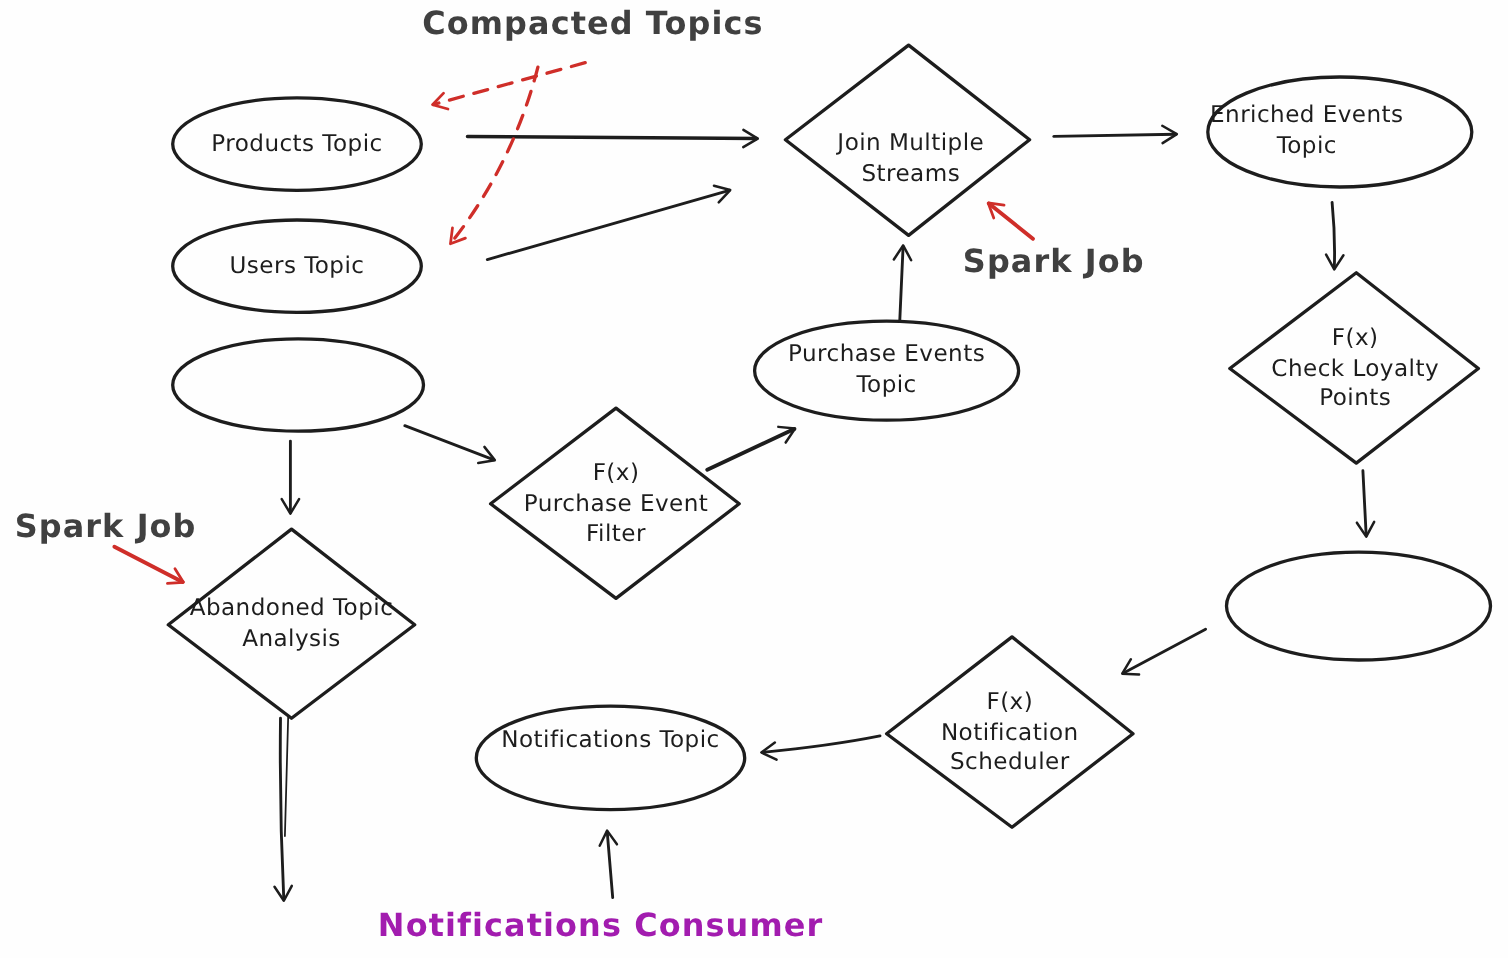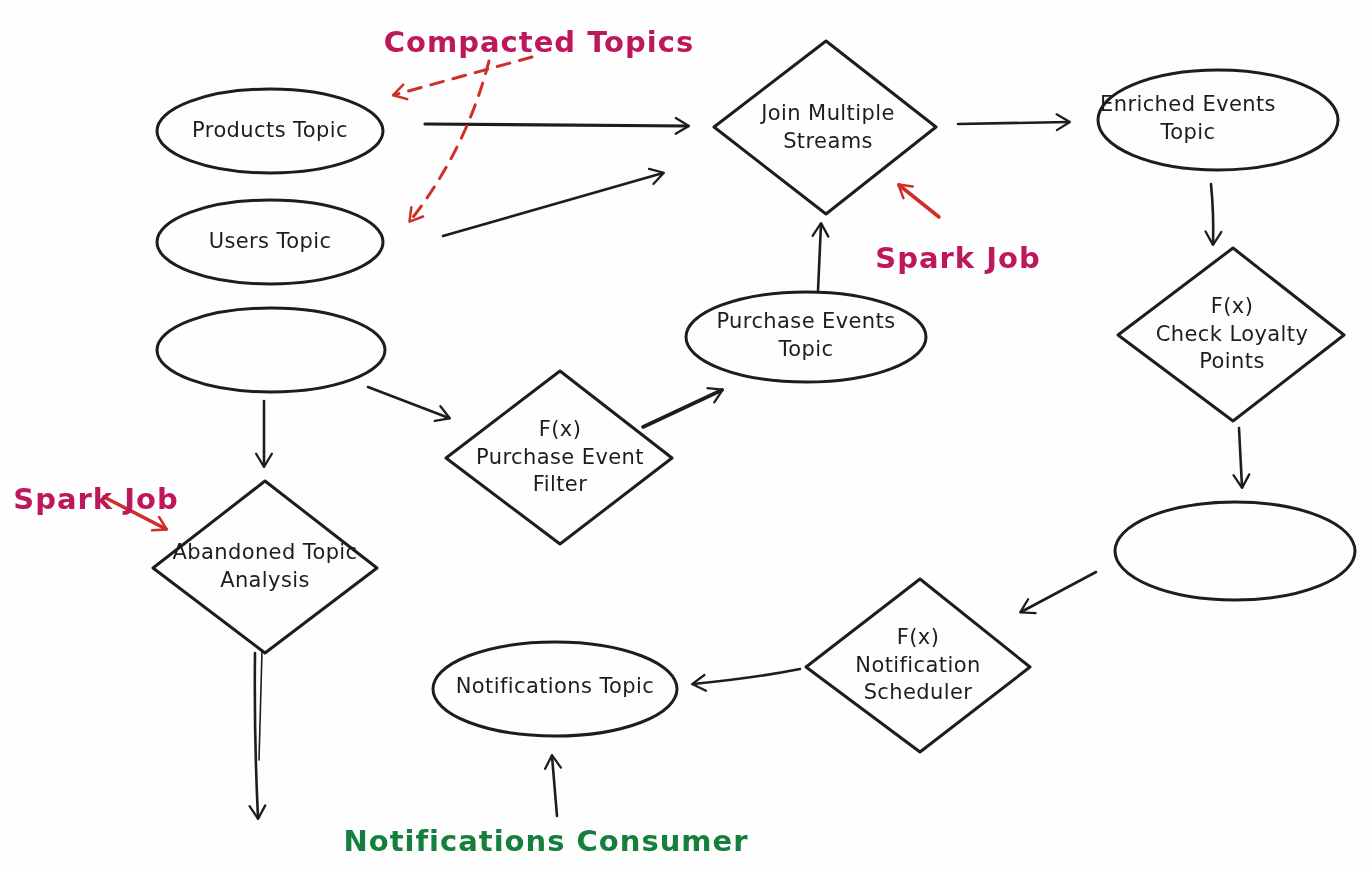--- a/index.html
+++ b/index.html
@@ -31,7 +31,7 @@
     white-space:nowrap;
     color:#15803d;
   }
-  .red{color:#be185d;margin-top:21px;}
+  .red{color:#404040;}
 </style>
 </head>
 <body>

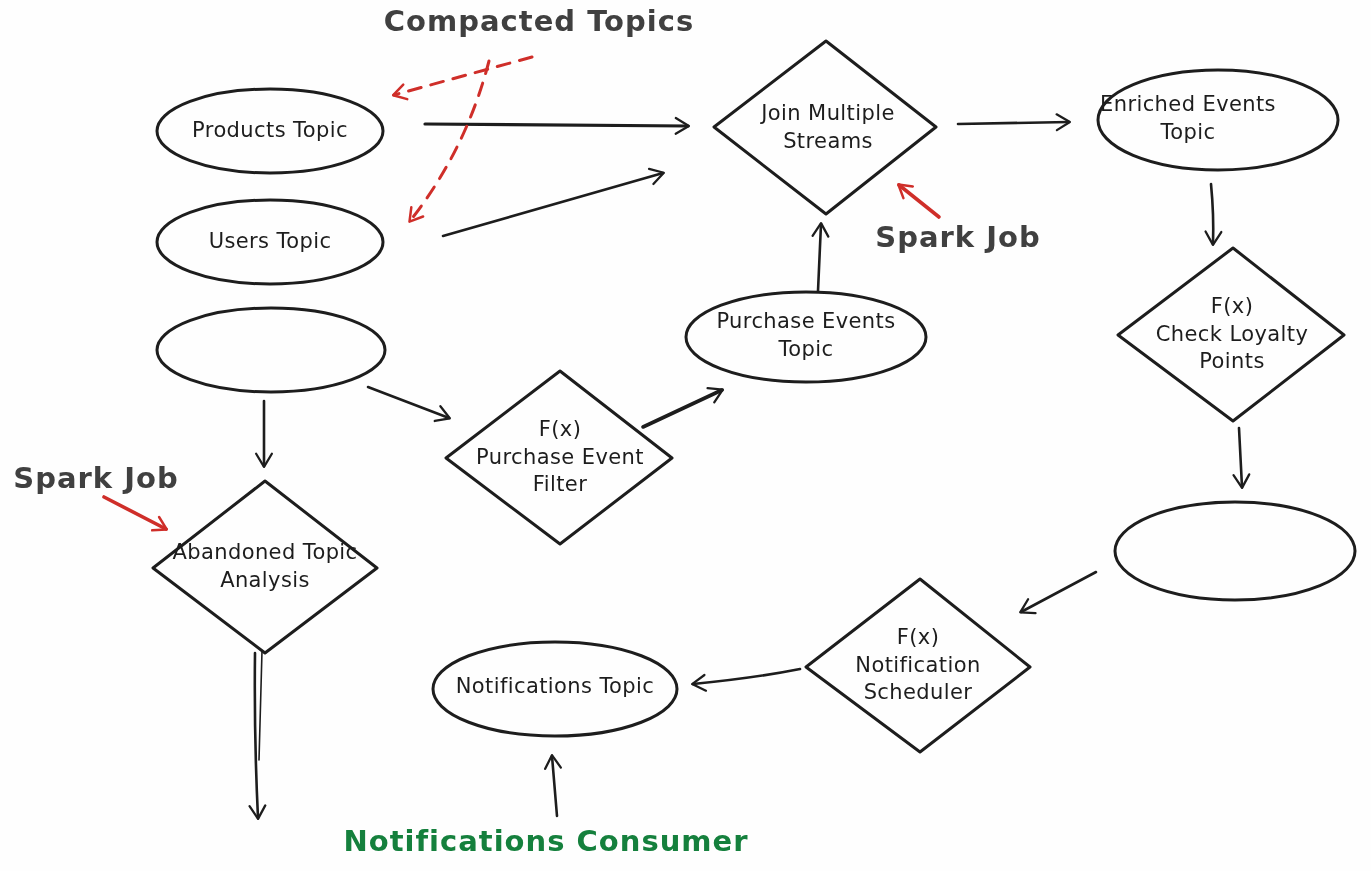--- a/index.html
+++ b/index.html
@@ -94,7 +94,7 @@
 
   <div class="lbl" style="left:270px;top:131px;width:192px">Products Topic</div>
   <div class="lbl" style="left:270px;top:242px;width:220px">Users Topic</div>
-  <div class="lbl" style="left:828px;top:128px;width:200px">Join Multiple
+  <div class="lbl" style="left:828px;top:144px;width:200px">Join Multiple
 Streams</div>
   <div class="lbl" style="left:1188px;top:119px;width:220px">Enriched Events
 Topic</div>

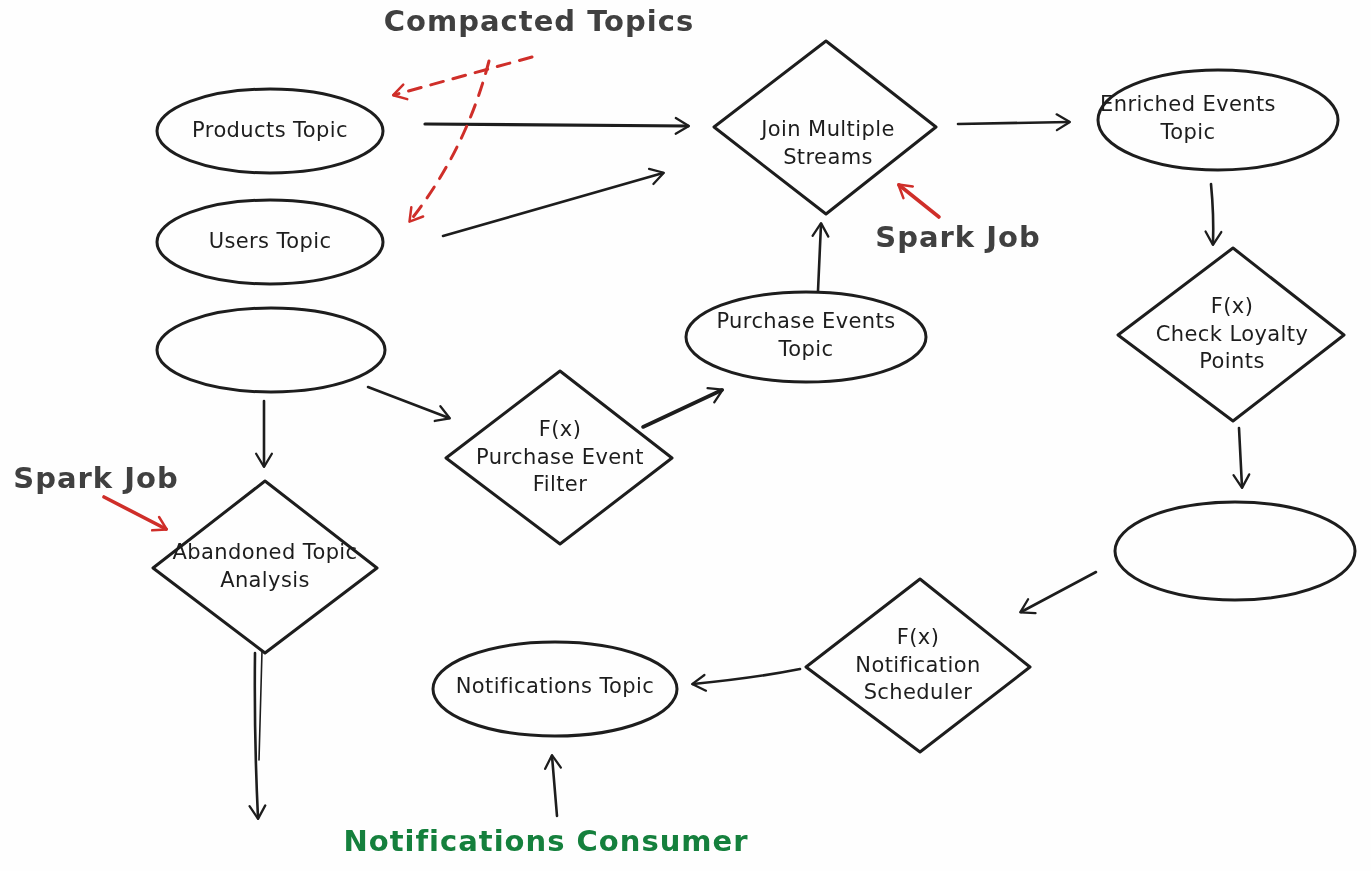--- a/index.html
+++ b/index.html
@@ -109,7 +109,7 @@
   <div class="lbl" style="left:918px;top:666px;width:200px">F(x)
 Notification
 Scheduler</div>
-  <div class="lbl" style="left:555px;top:687px;width:288px">Notifications Topic</div>
+  <div class="lbl" style="left:555px;top:673px;width:288px">Notifications Topic</div>
   <div class="lbl" style="left:265px;top:567px;width:220px">Abandoned Topic
 Analysis</div>
 

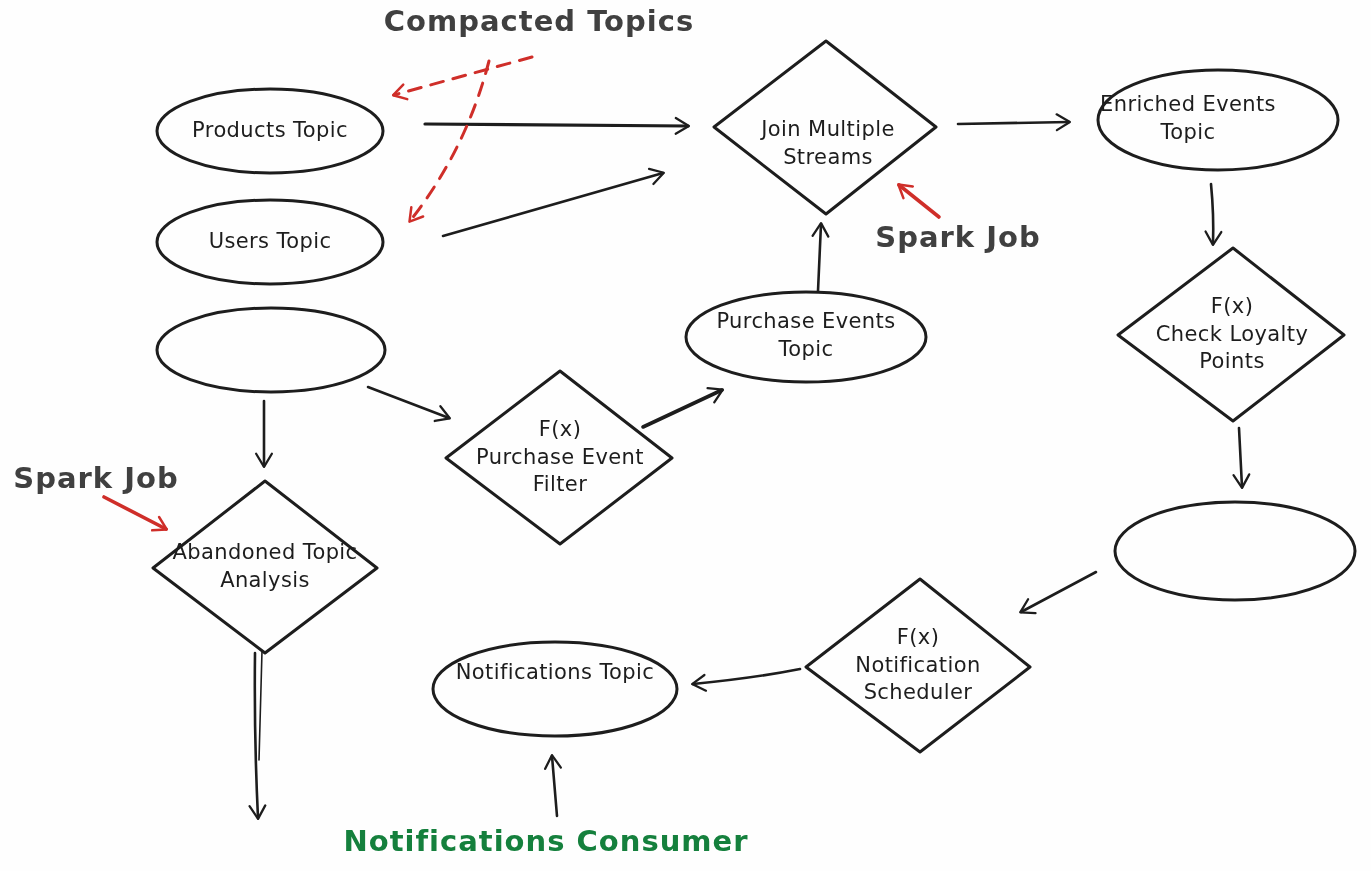--- a/index.html
+++ b/index.html
@@ -29,7 +29,7 @@
     font-weight:bold;
     letter-spacing:1px;
     white-space:nowrap;
-    color:#15803d;
+    color:#a21caf;
   }
   .red{color:#404040;}
 </style>

